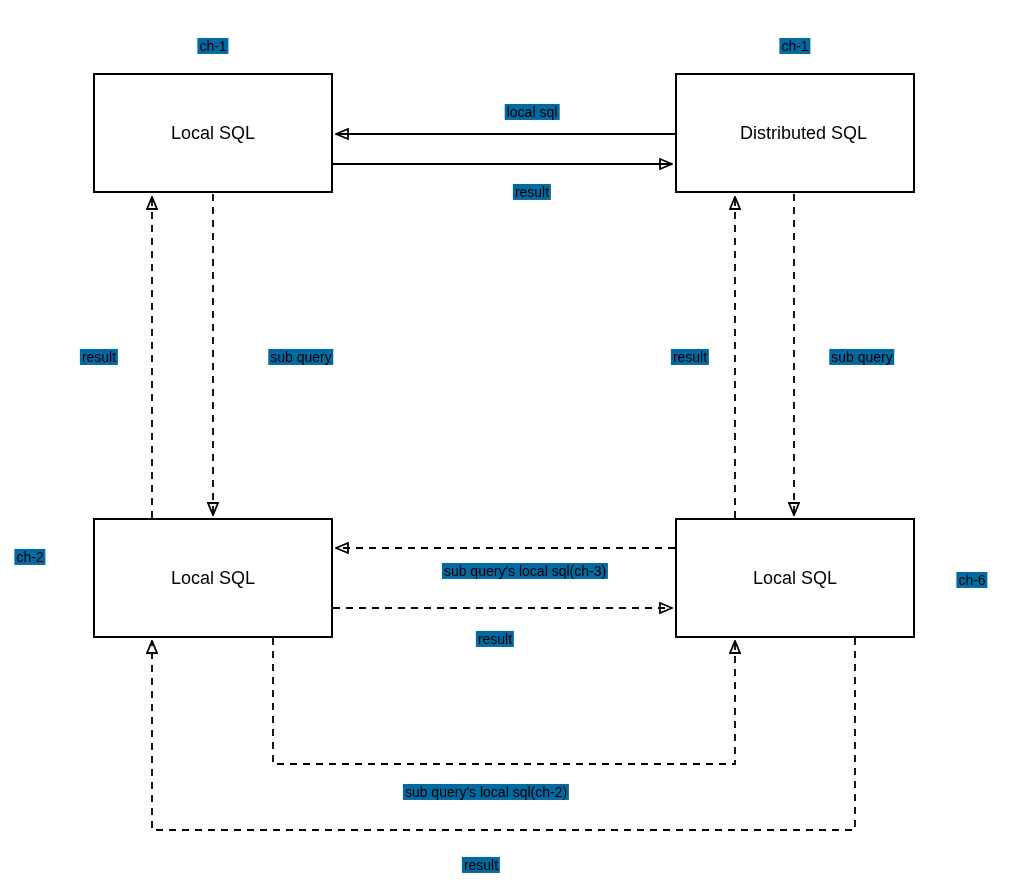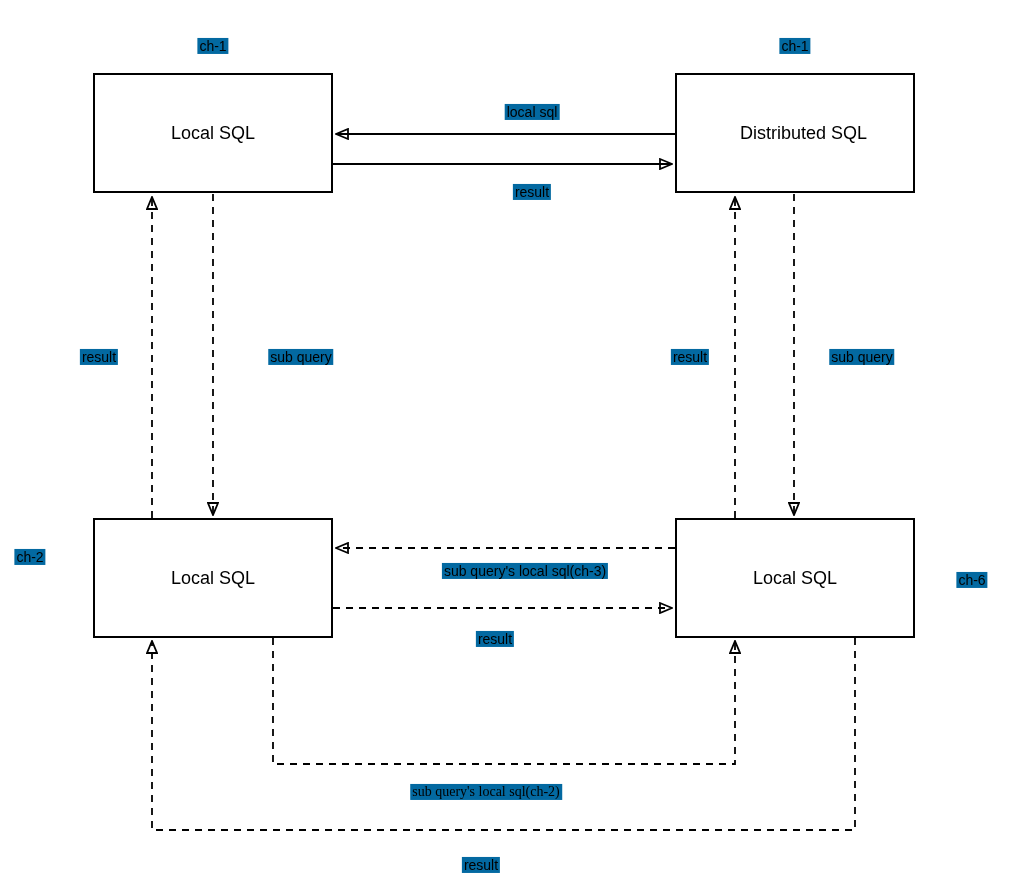--- a/index.html
+++ b/index.html
@@ -69,7 +69,7 @@
   .lbl.subquery-right  { left: 862px; top: 357px; }
   .lbl.subquery-ch3    { left: 517px; top: 571px; margin-left: 8px; }
   .lbl.result-mid      { left: 495px; top: 639px; }
-  .lbl.subquery-ch2    { left: 486px; top: 792px; font-family: Liberation Serif, serif; }
+  .lbl.subquery-ch2    { left: 486px; top: 792px; }
   .lbl.result-bottom   { left: 481px; top: 865px; }
 </style>
 </head>

